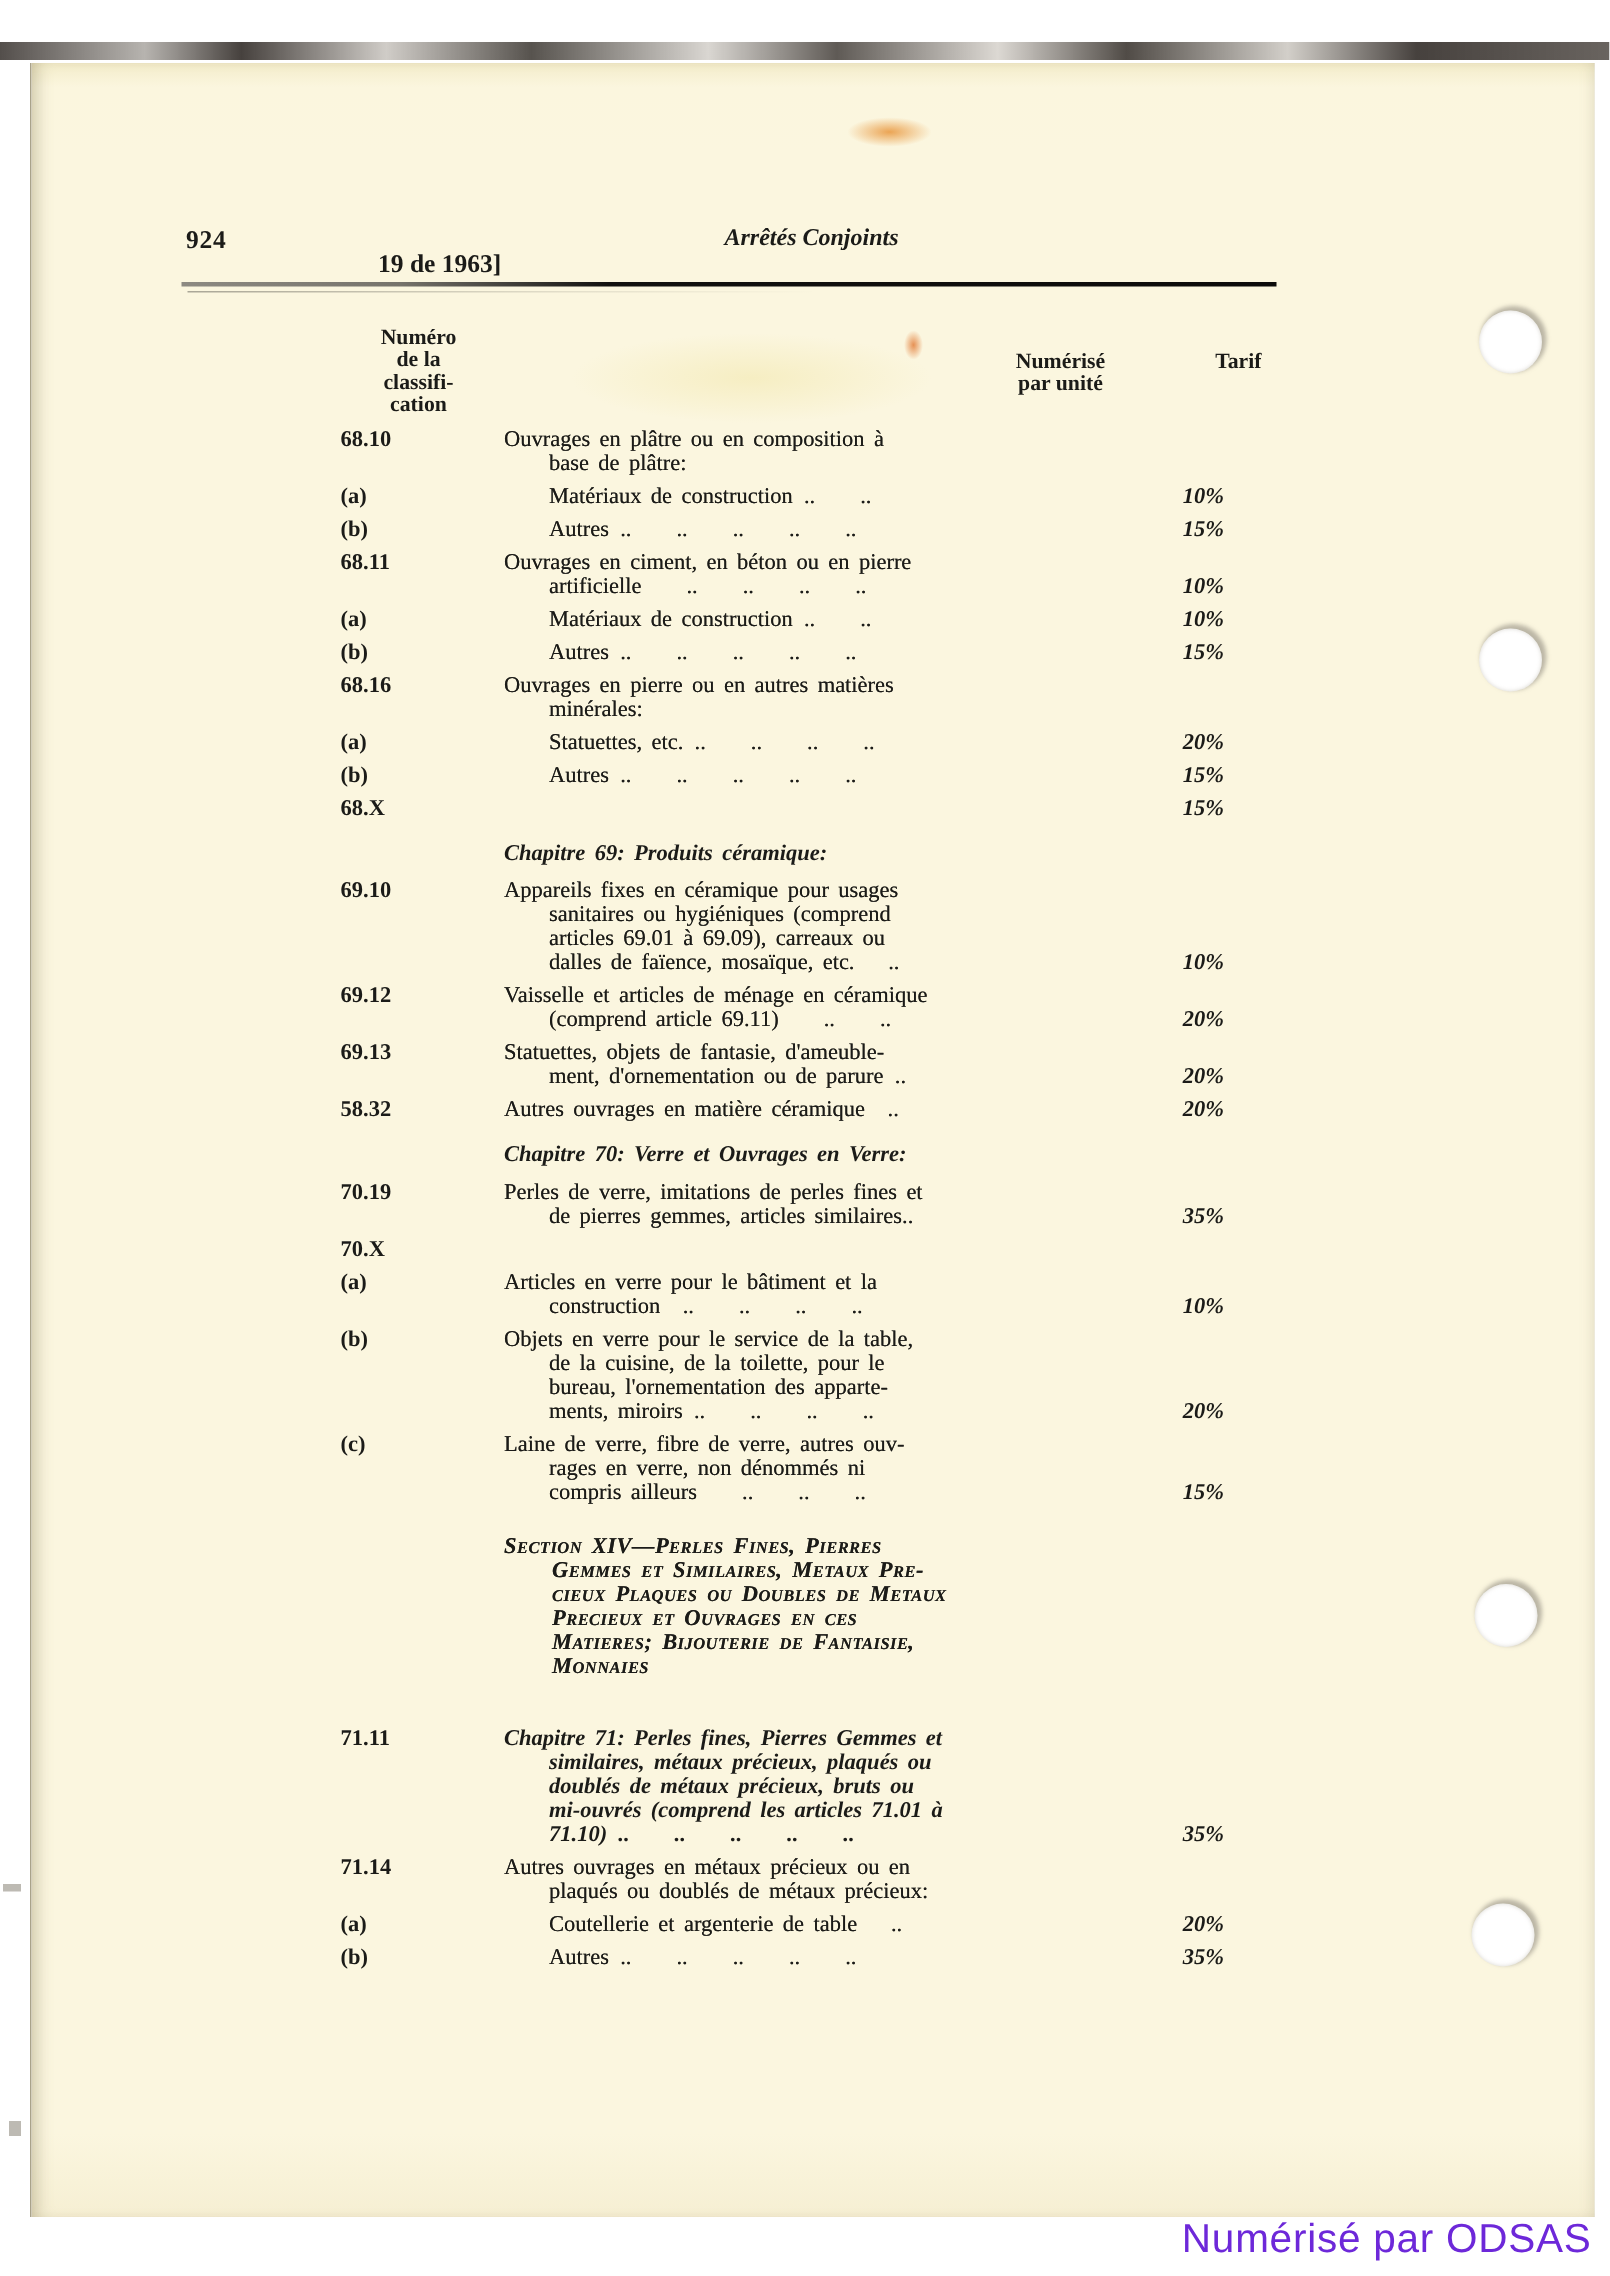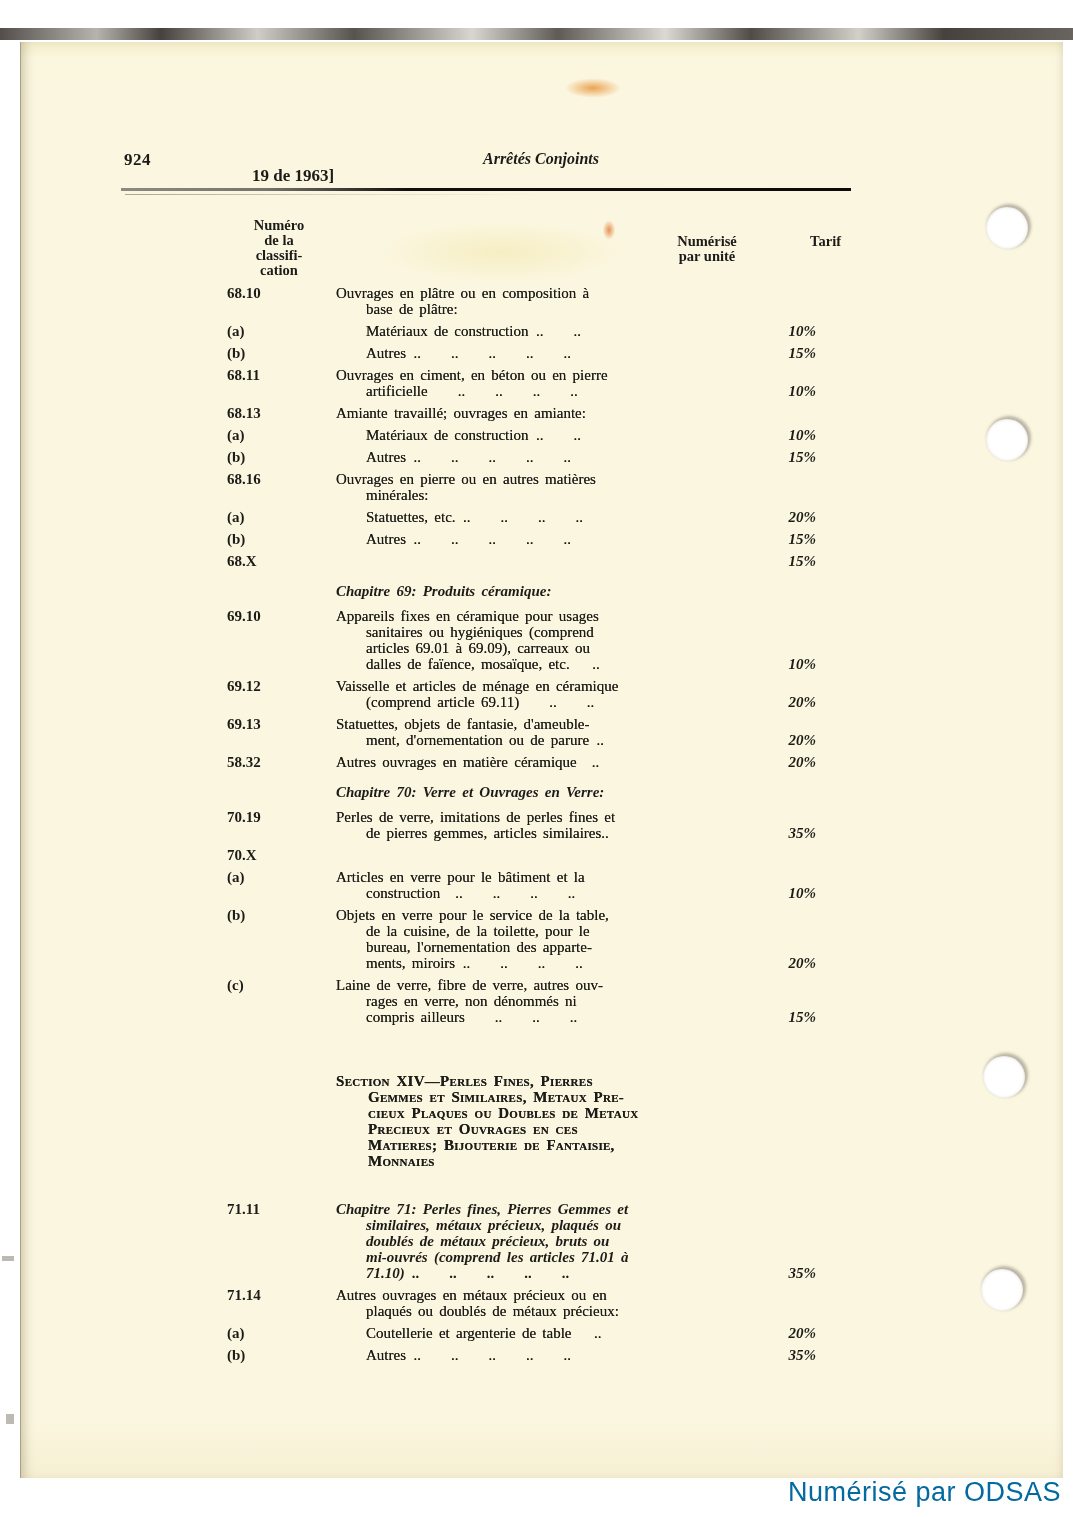--- a/index.html
+++ b/index.html
@@ -143,12 +143,6 @@
         </div>
         <div class="tarif">10%</div>
       </div>
-      <div class="row item">
-        <div class="num">68.13</div>
-        <div class="desc">
-          <div class="dline">Amiante travaillé; ouvrages en amiante:</div>
-        </div>
-      </div>
       <div class="row sub">
         <div class="num">(a)</div>
         <div class="desc">

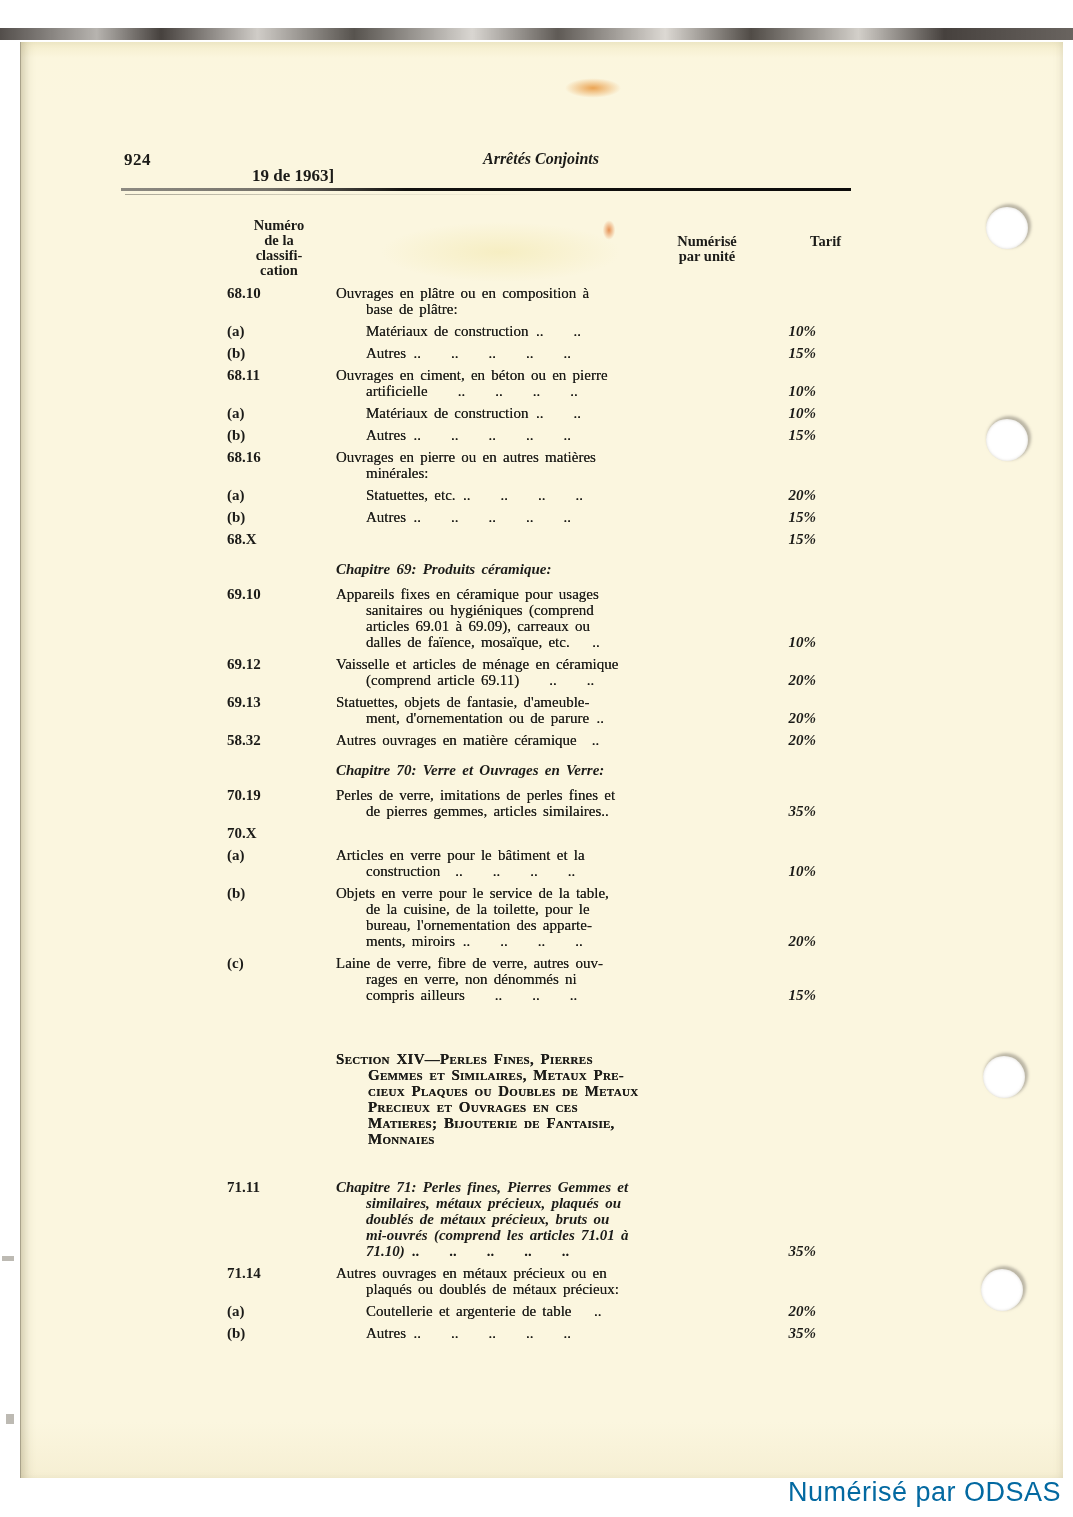--- a/index.html
+++ b/index.html
@@ -66,7 +66,7 @@
   .chapter{margin-top:14px;margin-bottom:9px;}
   .chapter .desc{font-style:italic;font-weight:bold;text-shadow:none;}
   .item-italic .desc{font-style:italic;font-weight:bold;text-shadow:none;}
-  .section{margin-top:48px;margin-bottom:32px;}
+  .section{margin-top:20px;margin-bottom:32px;font-style:italic;}
   .section .desc{font-variant:small-caps;font-weight:bold;letter-spacing:.3px;width:370px;}
   .section .dline.cont{padding-left:32px;}
 

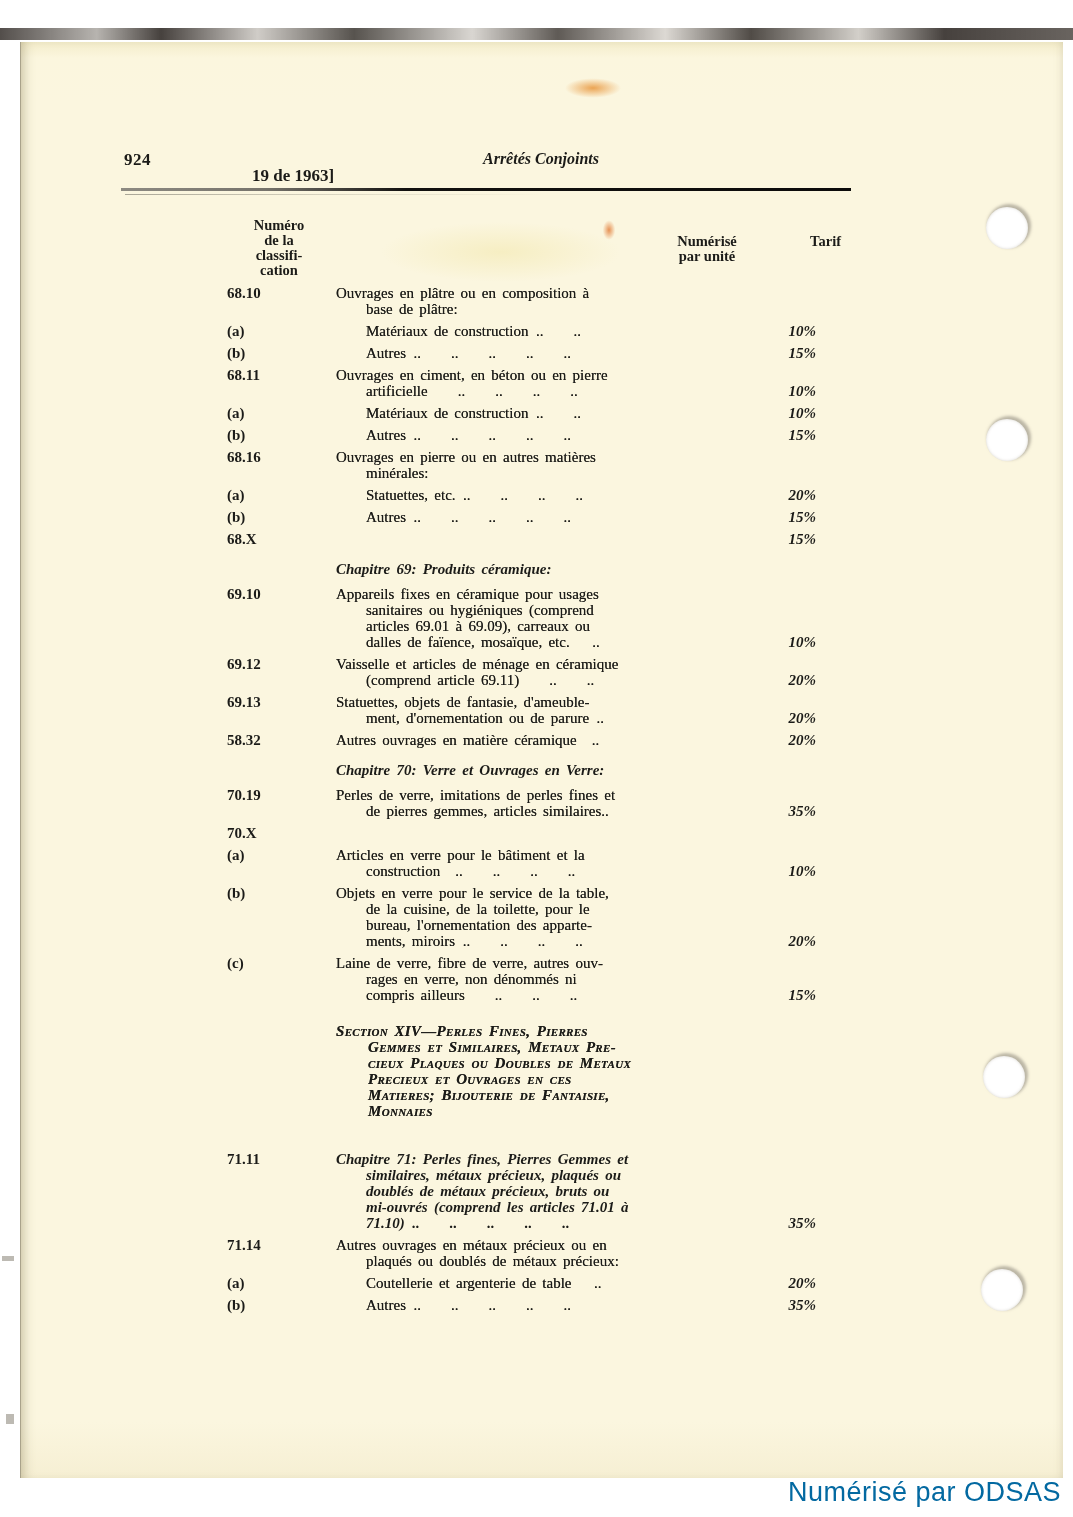--- a/index.html
+++ b/index.html
@@ -74,7 +74,7 @@
   .watermark{
     position:absolute;top:1477px;right:12px;
     font-family:"Liberation Sans","DejaVu Sans",sans-serif;
-    font-size:27px;color:#0369a1;letter-spacing:.5px;
+    font-size:27px;color:#6d28d9;letter-spacing:.5px;
   }
 </style>
 </head>

